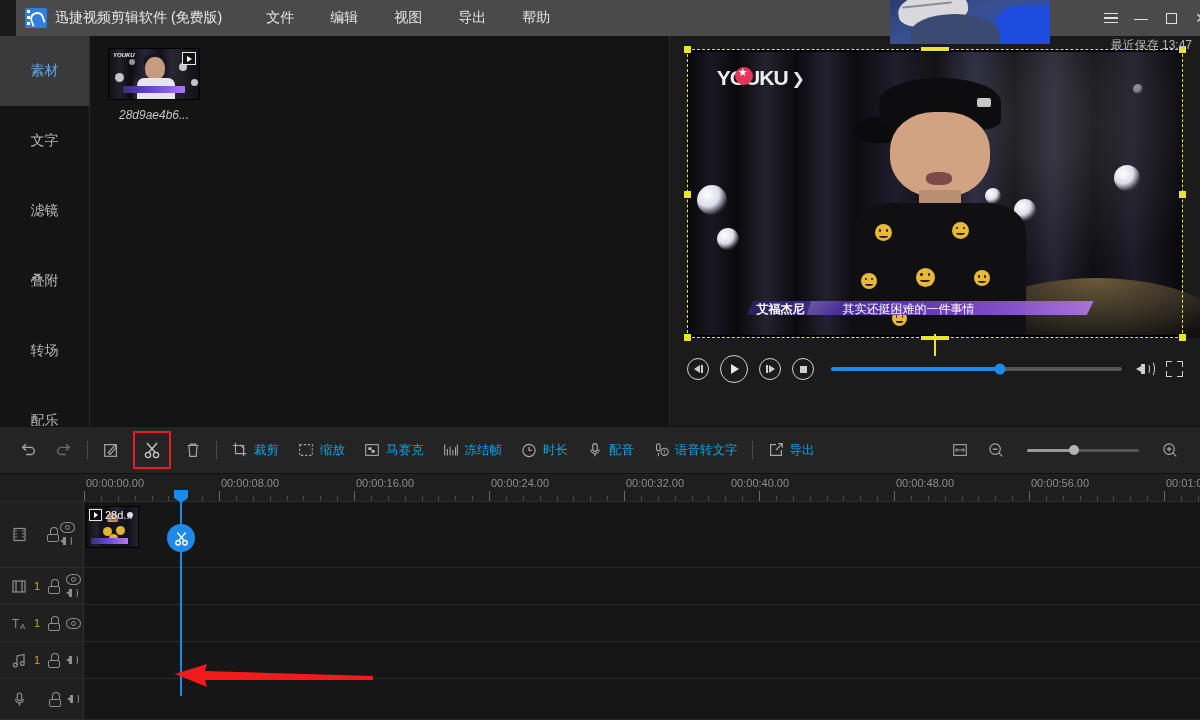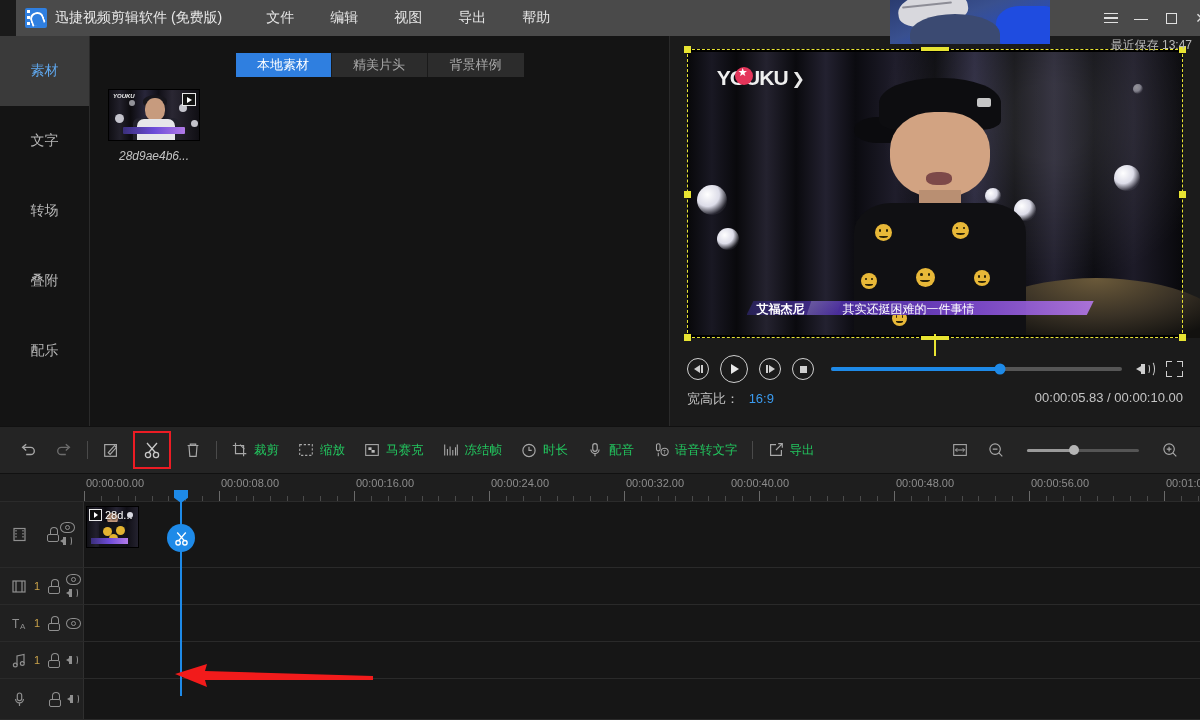--- a/index.html
+++ b/index.html
@@ -372,11 +372,6 @@
   </div>
 
   <div class="media-panel">
-    <div class="tabs">
-      <div class="tab active">本地素材</div>
-      <div class="tab">精美片头</div>
-      <div class="tab">背景样例</div>
-    </div>
 
 
     <div class="media-grid">

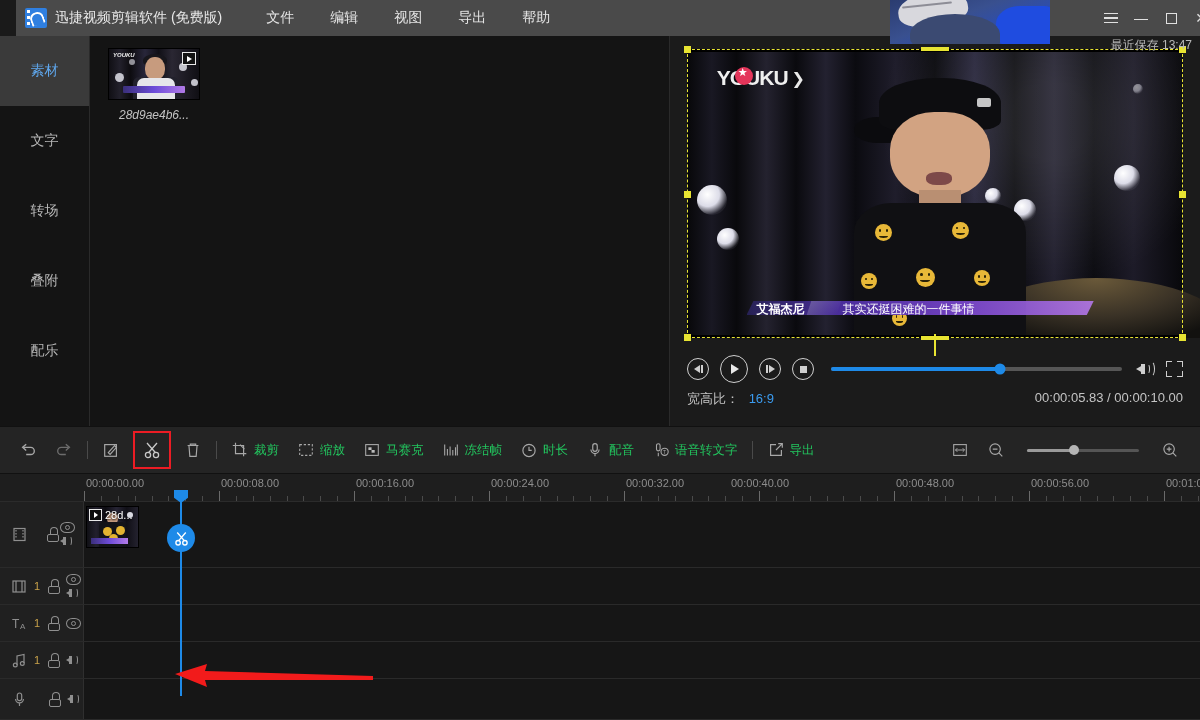--- a/index.html
+++ b/index.html
@@ -366,6 +366,7 @@
   <div class="sidebar">
     <div class="side-item active">素材</div>
     <div class="side-item">文字</div>
+    <div class="side-item">滤镜</div>
     <div class="side-item">转场</div>
     <div class="side-item">叠附</div>
     <div class="side-item">配乐</div>

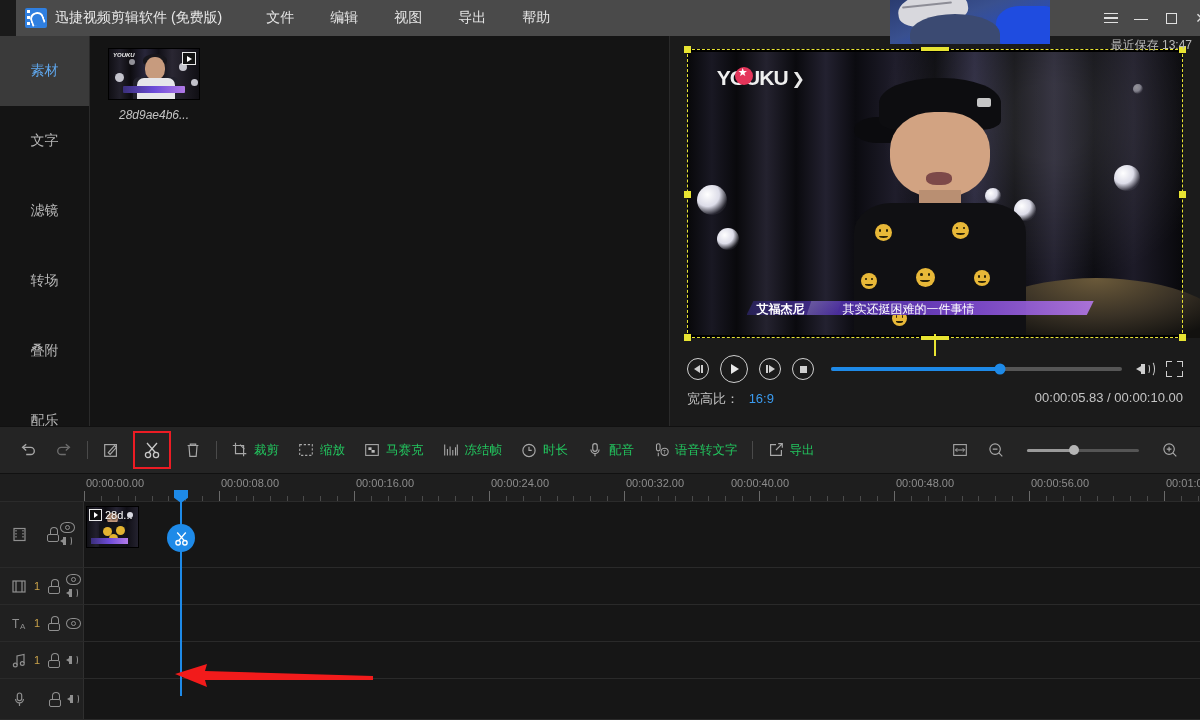--- a/index.html
+++ b/index.html
@@ -367,8 +367,8 @@
     <div class="side-item active">素材</div>
     <div class="side-item">文字</div>
     <div class="side-item">滤镜</div>
+    <div class="side-item">叠附</div>
     <div class="side-item">转场</div>
-    <div class="side-item">叠附</div>
     <div class="side-item">配乐</div>
   </div>
 

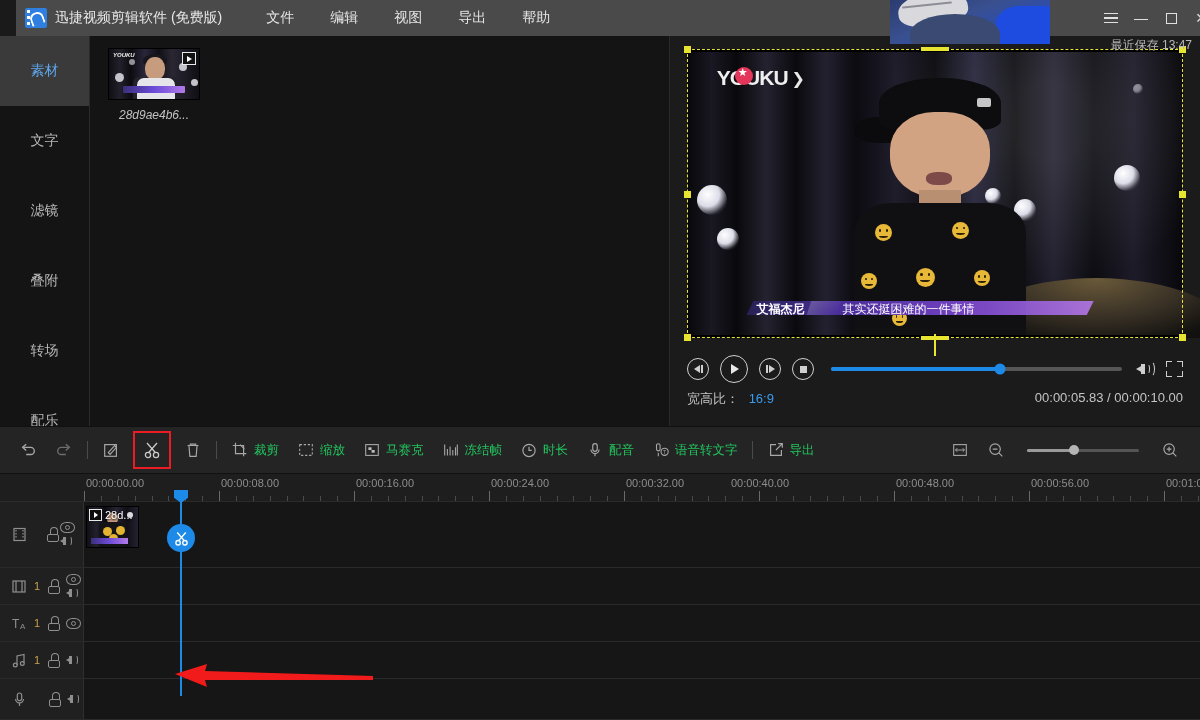--- a/index.html
+++ b/index.html
@@ -500,13 +500,6 @@
       </div>
     </div>
 
-    <div class="player-meta">
-      <div>
-        <span>宽高比：</span>
-        <span class="ratio-val">16:9</span>
-      </div>
-      <div>00:00:05.83 / 00:00:10.00</div>
-    </div>
   </div>
 
   <div class="edit-toolbar">

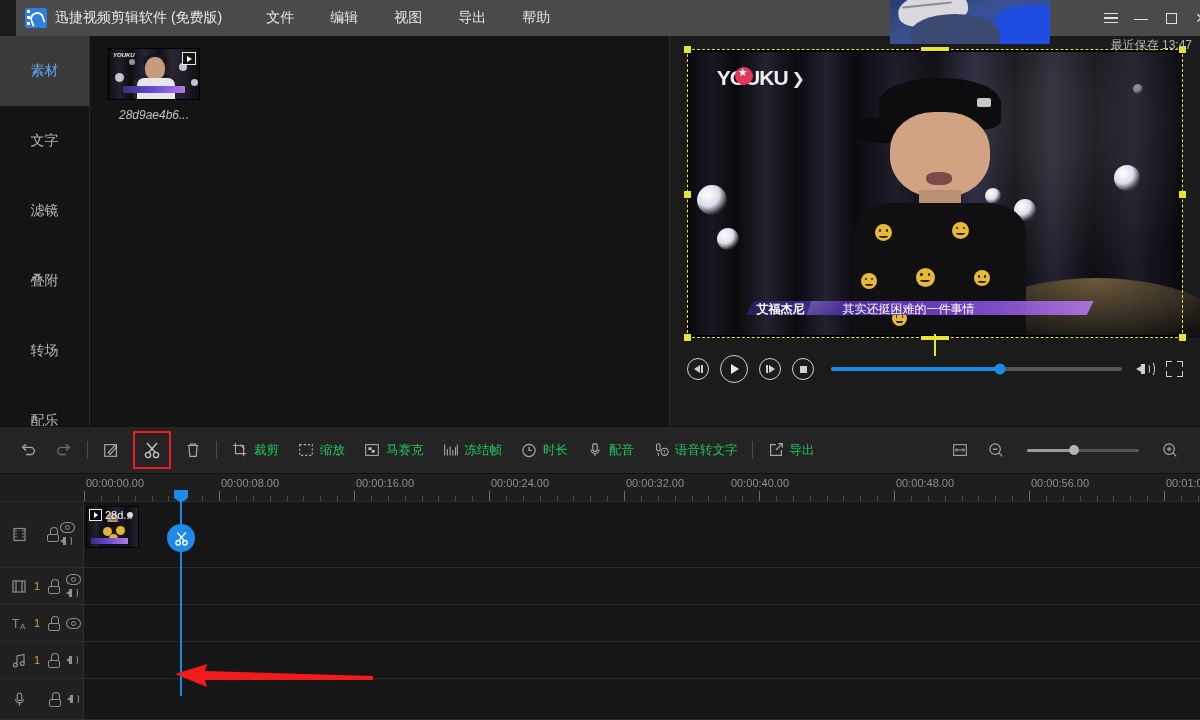--- a/index.html
+++ b/index.html
@@ -256,7 +256,7 @@
     background: #242424; border-top: 1px solid #111; border-bottom: 1px solid #111;
     display: flex; align-items: center; padding-left: 10px;
   }
-  .tb-item { display: flex; align-items: center; gap: 5px; padding: 0 9px; height: 34px; color: #22c55e; font-size: 12.5px; white-space: nowrap; }
+  .tb-item { display: flex; align-items: center; gap: 5px; padding: 0 9px; height: 34px; color: #0ea5e9; font-size: 12.5px; white-space: nowrap; }
   .tb-sep { width: 1px; height: 18px; background: #4a4a4a; margin: 0 5px; }
   .tb-icon { width: 18px; height: 18px; position: relative; flex: none; }
   .split-highlight { outline: 2px solid #ec1c24; outline-offset: 0; width: 34px; height: 34px; display: flex; align-items: center; justify-content: center; padding: 0; margin: 0 6px; }

